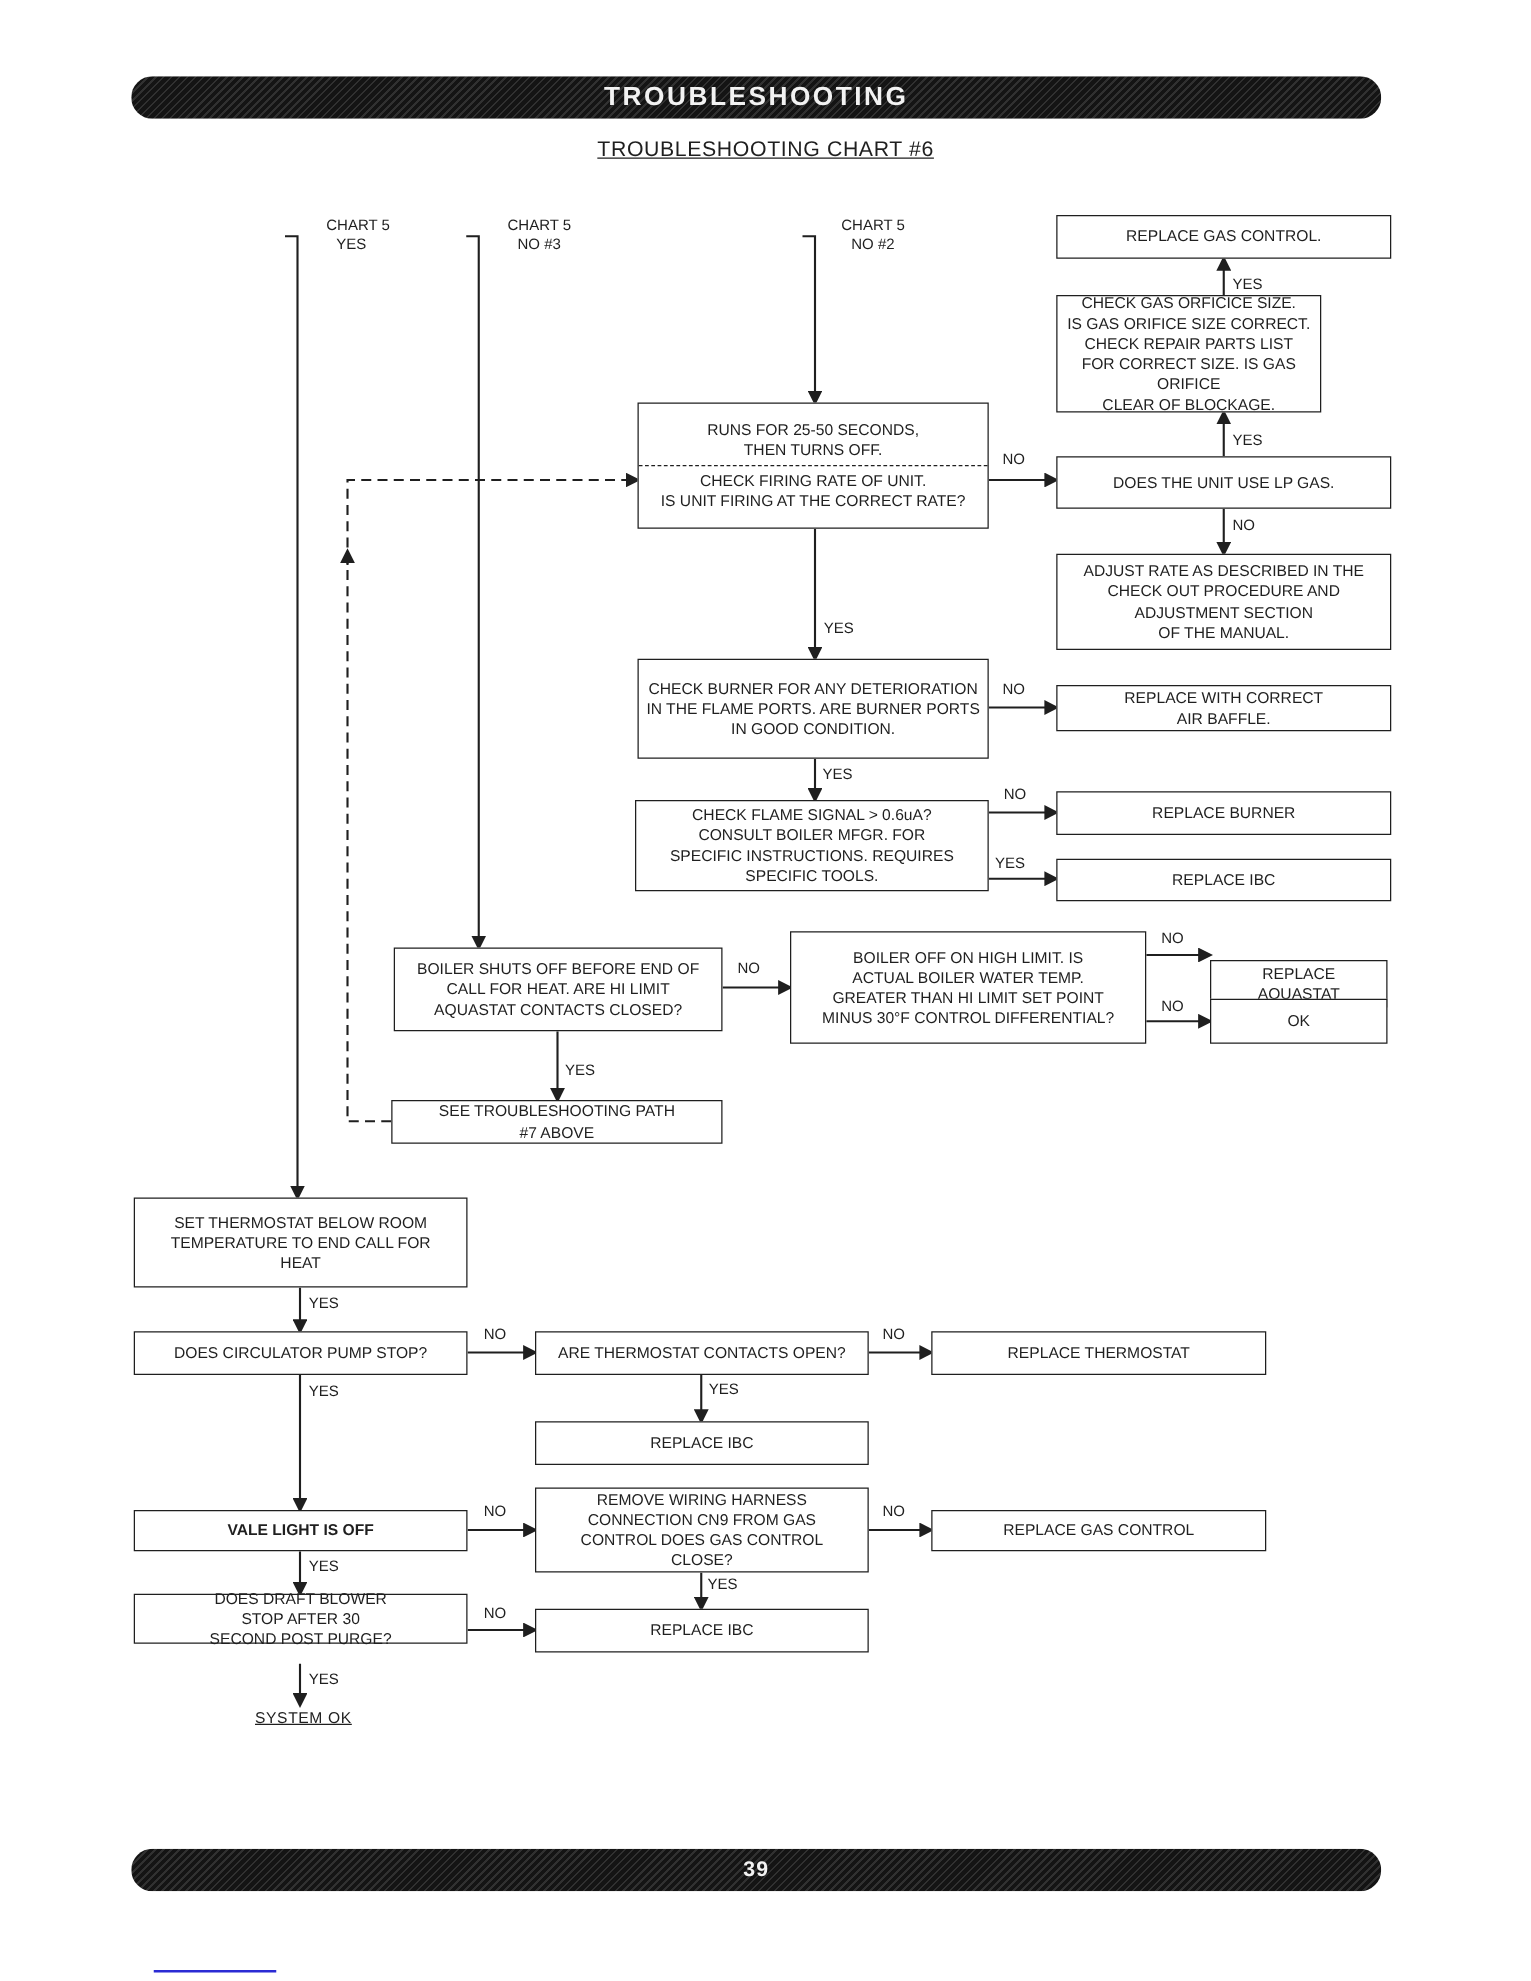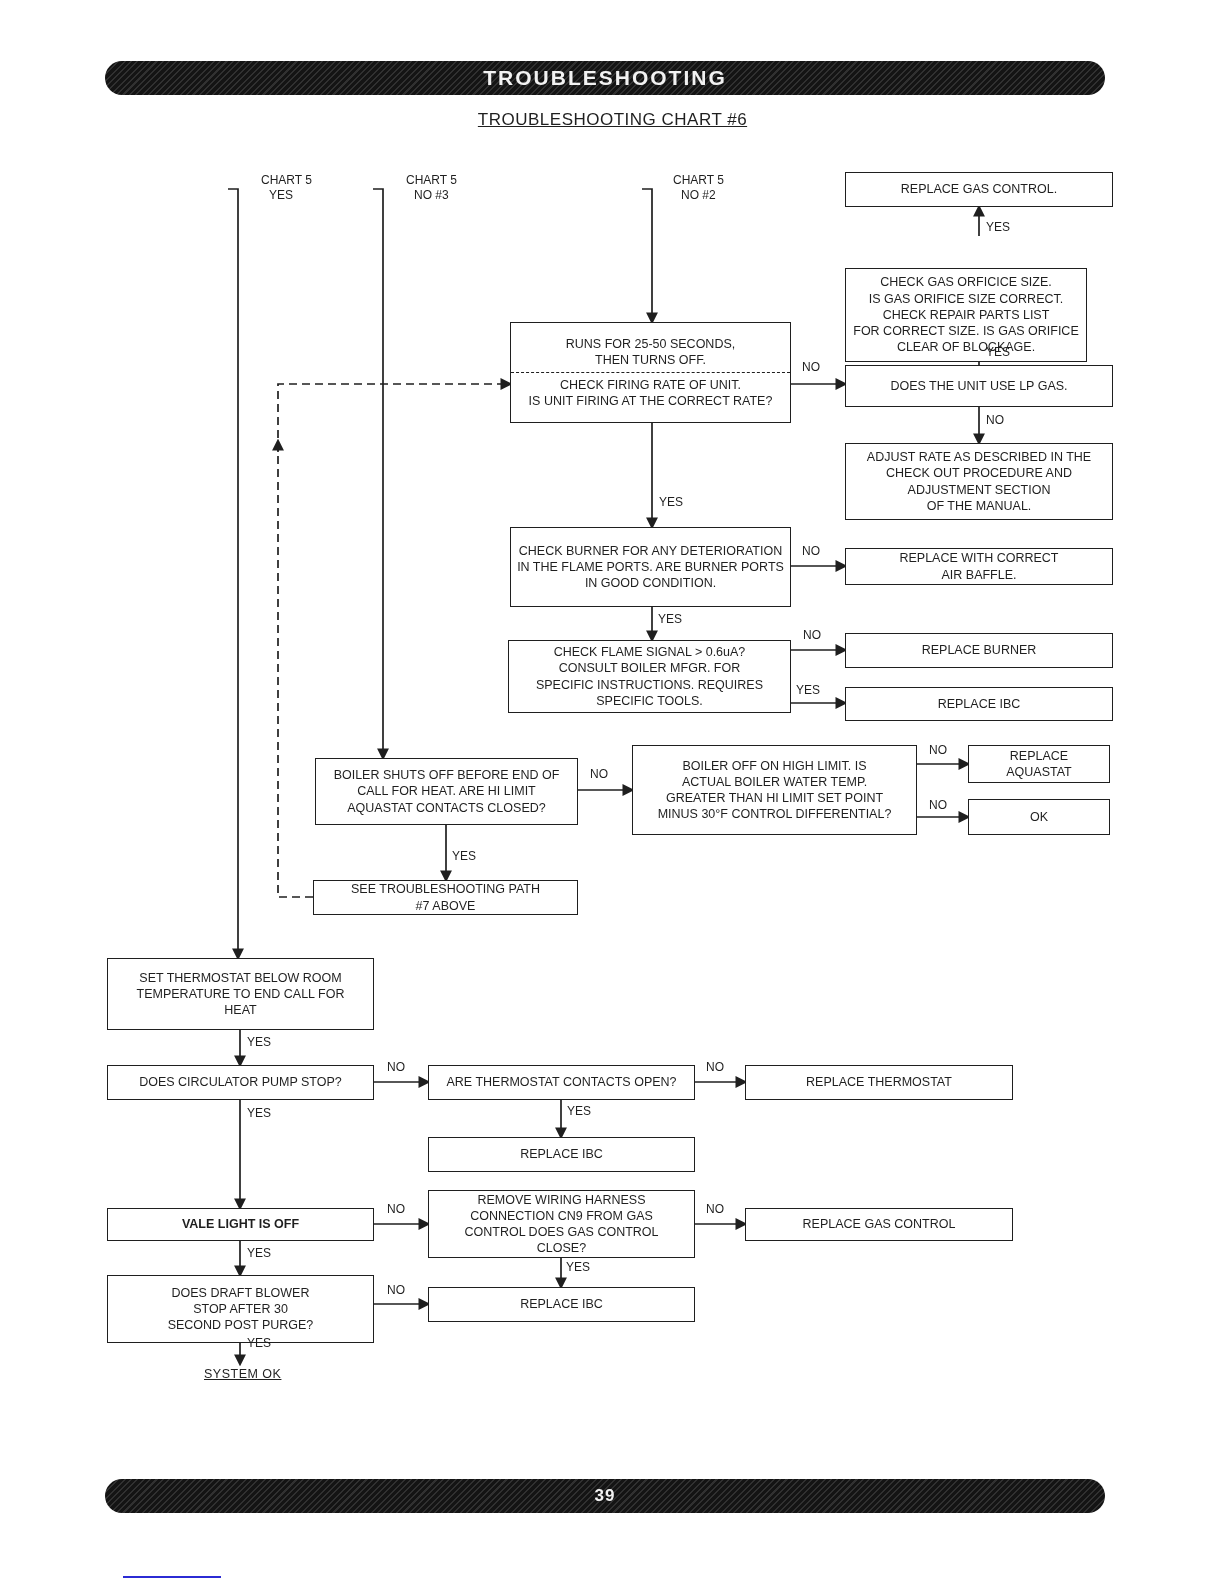--- a/index.html
+++ b/index.html
@@ -114,7 +114,7 @@
       <div class="node" style="left: 845px; top: 172px; width: 268px; height: 35px;">
         <div>REPLACE GAS CONTROL.</div>
       </div>
-      <div class="node" style="left: 845px; top: 236px; width: 242px; height: 94px; margin-top: 32px;">
+      <div class="node" style="left: 845px; top: 236px; width: 212px; height: 94px;">
         <div>CHECK GAS ORFICICE SIZE.</div>
         <div>IS GAS ORIFICE SIZE CORRECT.</div>
         <div>CHECK REPAIR PARTS LIST</div>

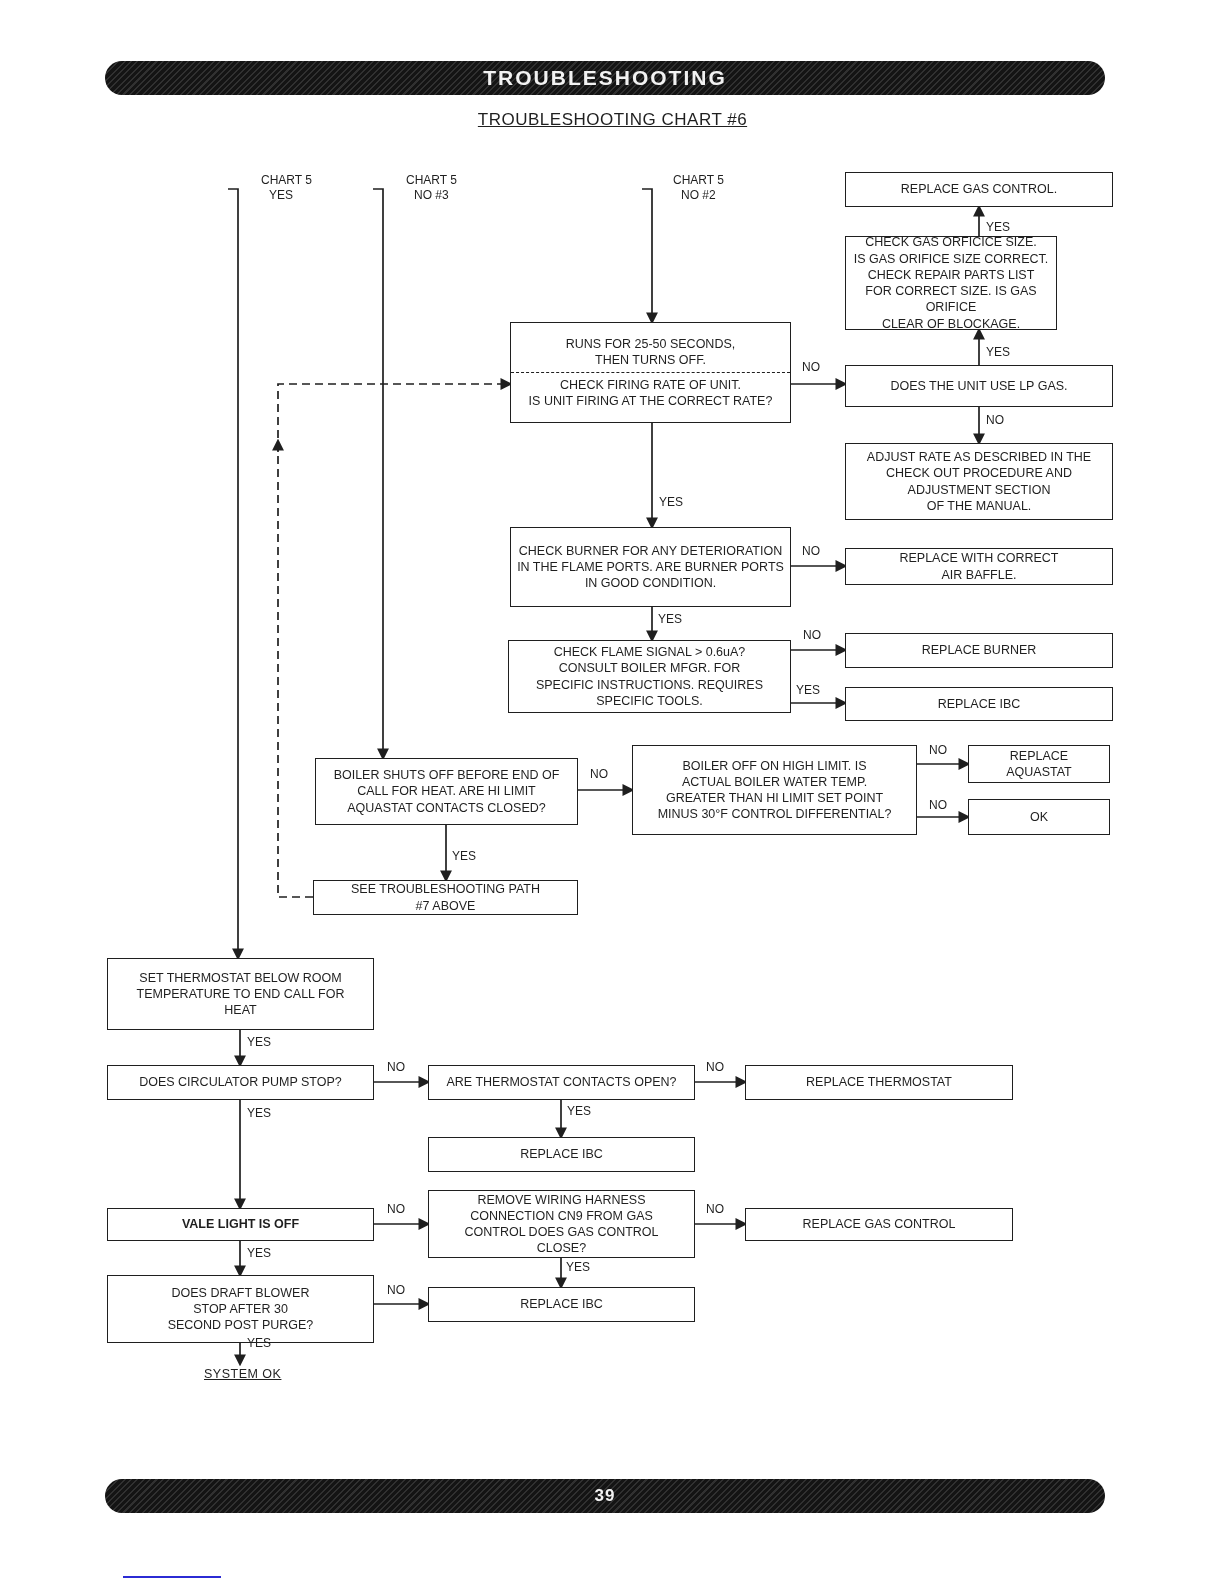--- a/index.html
+++ b/index.html
@@ -169,7 +169,7 @@
         <div>GREATER THAN HI LIMIT SET POINT</div>
         <div>MINUS 30°F CONTROL DIFFERENTIAL?</div>
       </div>
-      <div class="node" style="left: 968px; top: 745px; width: 142px; height: 38px;">
+      <div class="node" style="left: 968px; top: 768px; width: 142px; height: 38px;">
         <div>REPLACE</div>
         <div>AQUASTAT</div>
       </div>

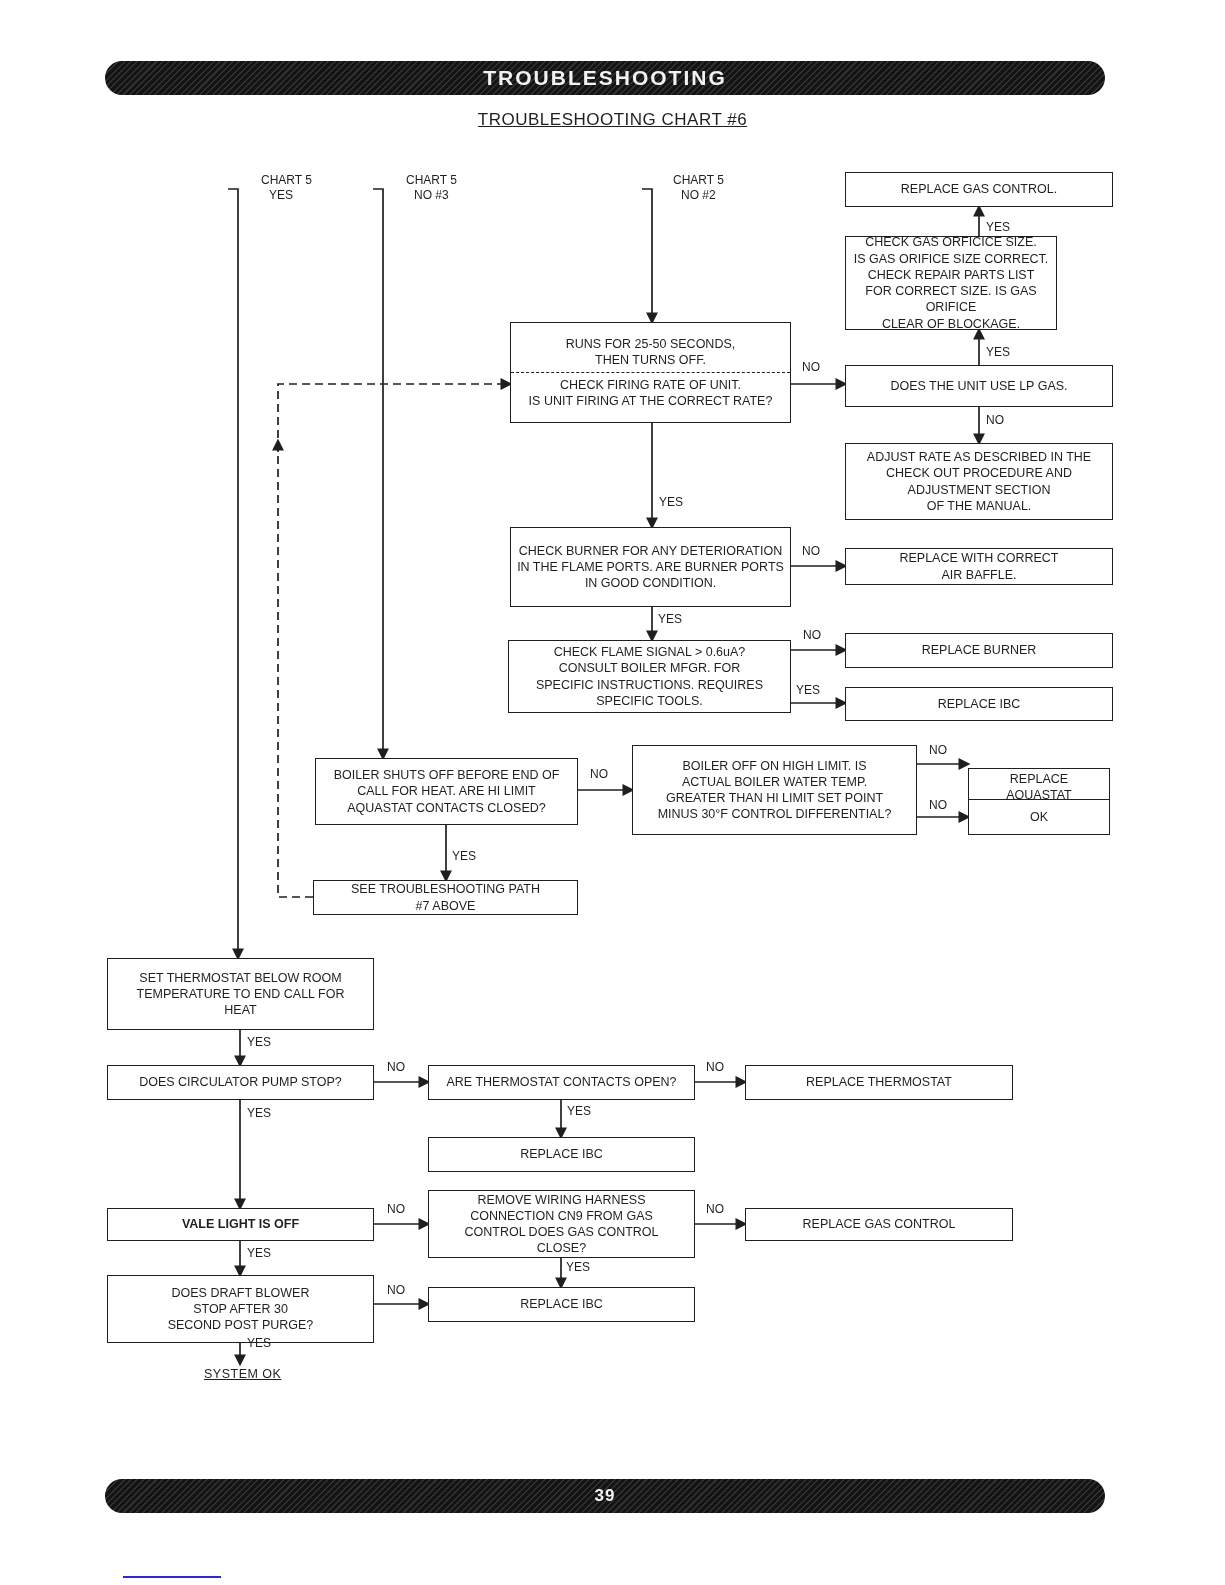--- a/index.html
+++ b/index.html
@@ -209,7 +209,7 @@
       <div class="node" style="left: 745px; top: 1208px; width: 268px; height: 33px;">
         <div>REPLACE GAS CONTROL</div>
       </div>
-      <div class="node" style="left: 107px; top: 1275px; width: 267px; height: 68px;">
+      <div class="node" style="left: 107px; top: 1275px; width: 267px; height: 40px;">
         <div>DOES DRAFT BLOWER</div>
         <div>STOP AFTER 30</div>
         <div>SECOND POST PURGE?</div>

